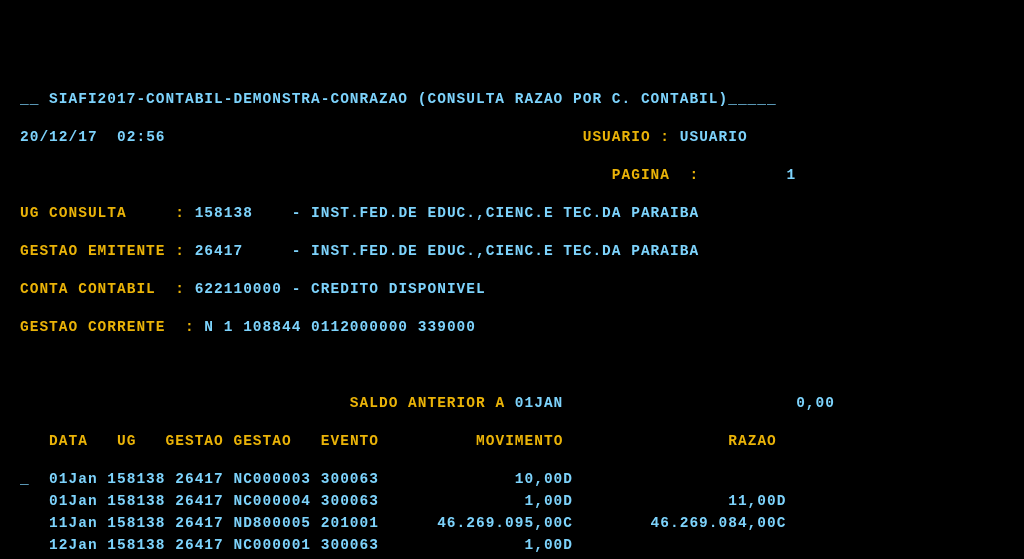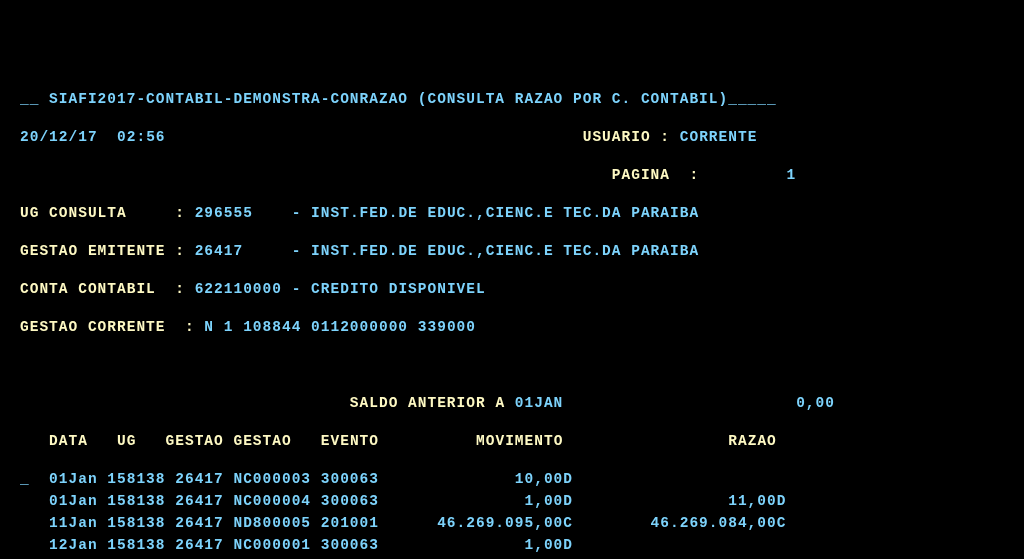--- a/index.html
+++ b/index.html
@@ -16,7 +16,7 @@
       white-space: pre;
       overflow: hidden;
     }
-    .blue { color: #fef9c3; }
+    .blue { color: #eab308; }
     .white { color: #7dd3fc; }
     .line { line-height: 22px; }
   </style>

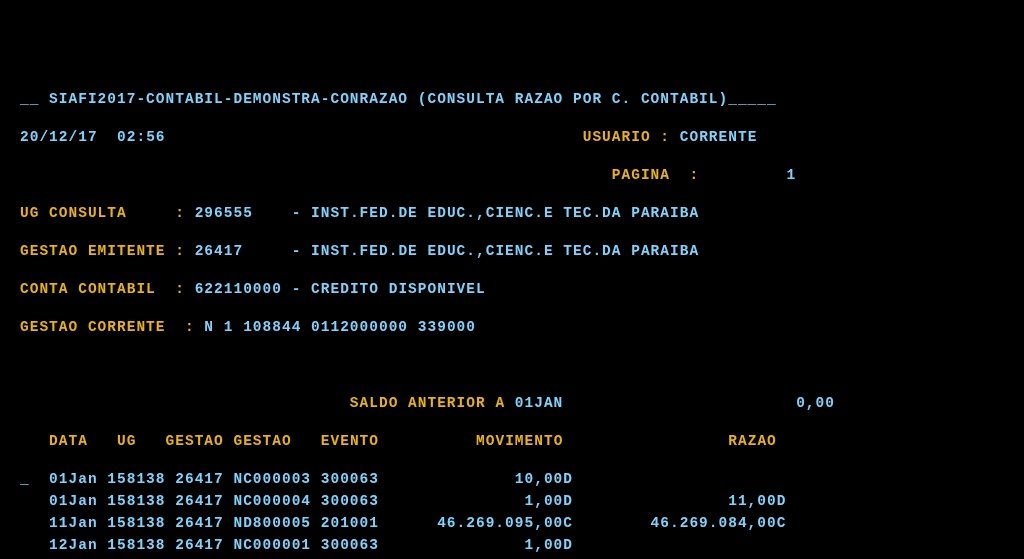--- a/index.html
+++ b/index.html
@@ -26,7 +26,7 @@
 
 
 <div class="line"><span class="white">__ </span><span class="white">SIAFI2017-CONTABIL-DEMONSTRA-CONRAZAO (CONSULTA RAZAO POR C. CONTABIL)</span><span class="white">_____</span></div>
-<div class="line"><span class="white">20/12/17</span>  <span class="white">02:56</span>                                           <span class="blue">USUARIO :</span> <span class="white">CORRENTE</span></div>
+<div class="line"><span class="white">20/12/17</span>  <span class="white">02:56</span>                                           <span class="blue">USUARIO :</span> <span class="white">USUARIO</span></div>
 <div class="line">                                                             <span class="blue">PAGINA  :</span>         <span class="white">1</span></div>
 <div class="line"><span class="blue">UG CONSULTA     :</span> <span class="white">296555</span>    <span class="white">- INST.FED.DE EDUC.,CIENC.E TEC.DA PARAIBA</span></div>
 <div class="line"><span class="blue">GESTAO EMITENTE :</span> <span class="white">26417</span>     <span class="white">- INST.FED.DE EDUC.,CIENC.E TEC.DA PARAIBA</span></div>

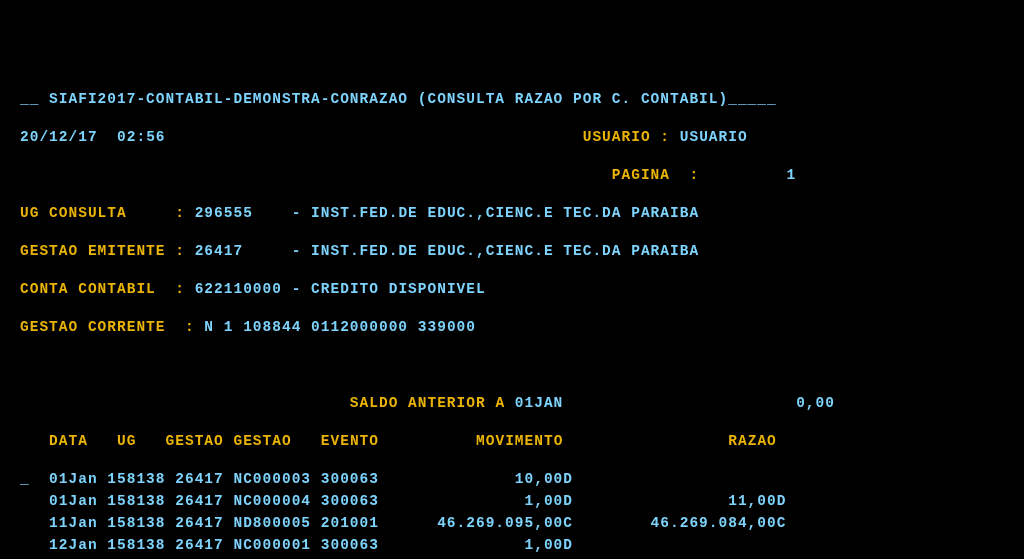--- a/index.html
+++ b/index.html
@@ -28,7 +28,7 @@
 <div class="line"><span class="white">__ </span><span class="white">SIAFI2017-CONTABIL-DEMONSTRA-CONRAZAO (CONSULTA RAZAO POR C. CONTABIL)</span><span class="white">_____</span></div>
 <div class="line"><span class="white">20/12/17</span>  <span class="white">02:56</span>                                           <span class="blue">USUARIO :</span> <span class="white">USUARIO</span></div>
 <div class="line">                                                             <span class="blue">PAGINA  :</span>         <span class="white">1</span></div>
-<div class="line"><span class="blue">UG CONSULTA     :</span> <span class="white">296555</span>    <span class="white">- INST.FED.DE EDUC.,CIENC.E TEC.DA PARAIBA</span></div>
+<div class="line"><span class="blue">UG CONSULTA     :</span> <span class="white">158138</span>    <span class="white">- INST.FED.DE EDUC.,CIENC.E TEC.DA PARAIBA</span></div>
 <div class="line"><span class="blue">GESTAO EMITENTE :</span> <span class="white">26417</span>     <span class="white">- INST.FED.DE EDUC.,CIENC.E TEC.DA PARAIBA</span></div>
 <div class="line"><span class="blue">CONTA CONTABIL  :</span> <span class="white">622110000</span> <span class="white">- CREDITO DISPONIVEL</span></div>
 <div class="line"><span class="blue">GESTAO CORRENTE  :</span> <span class="white">N 1 108844 0112000000 339000</span></div>

